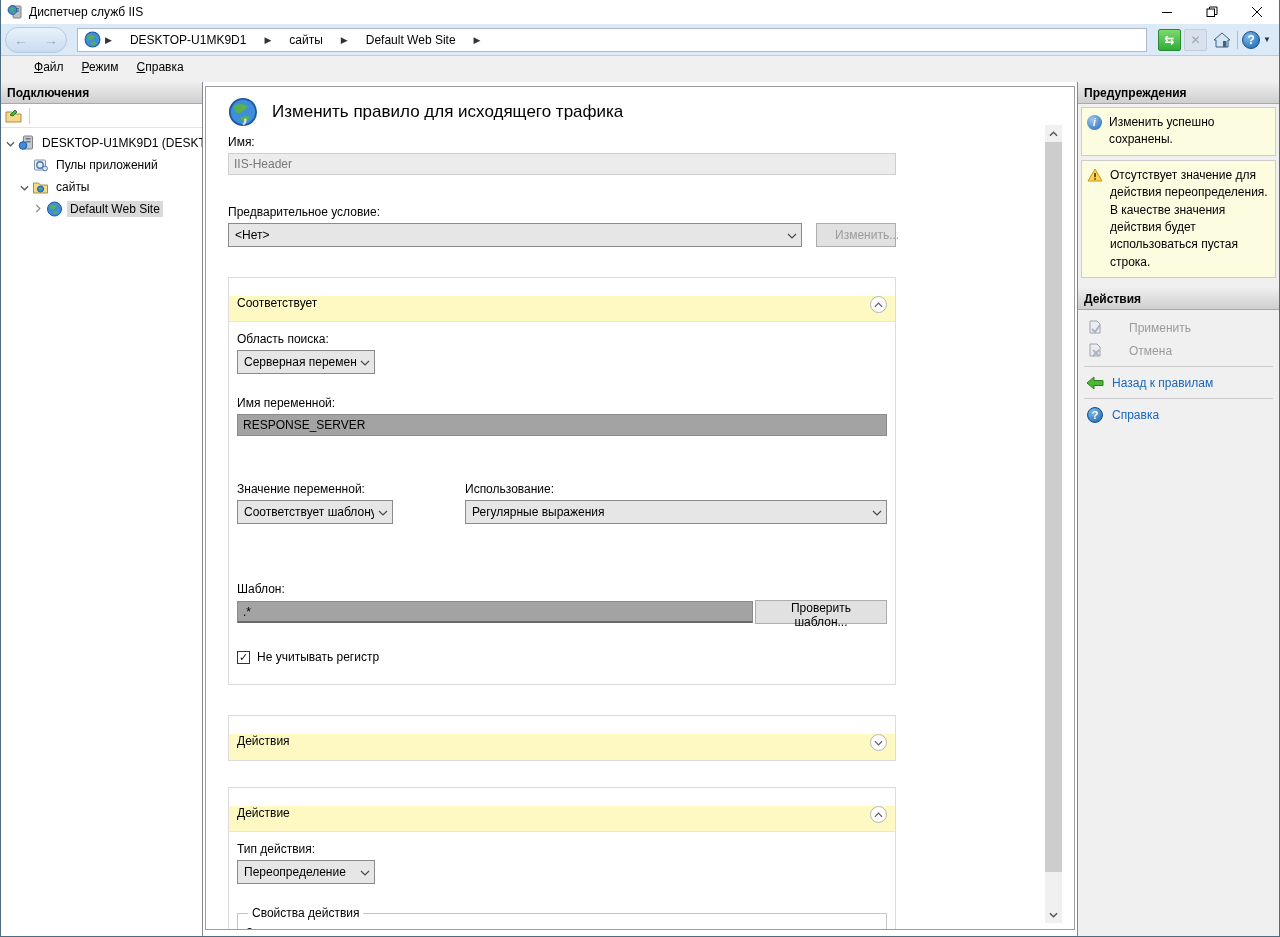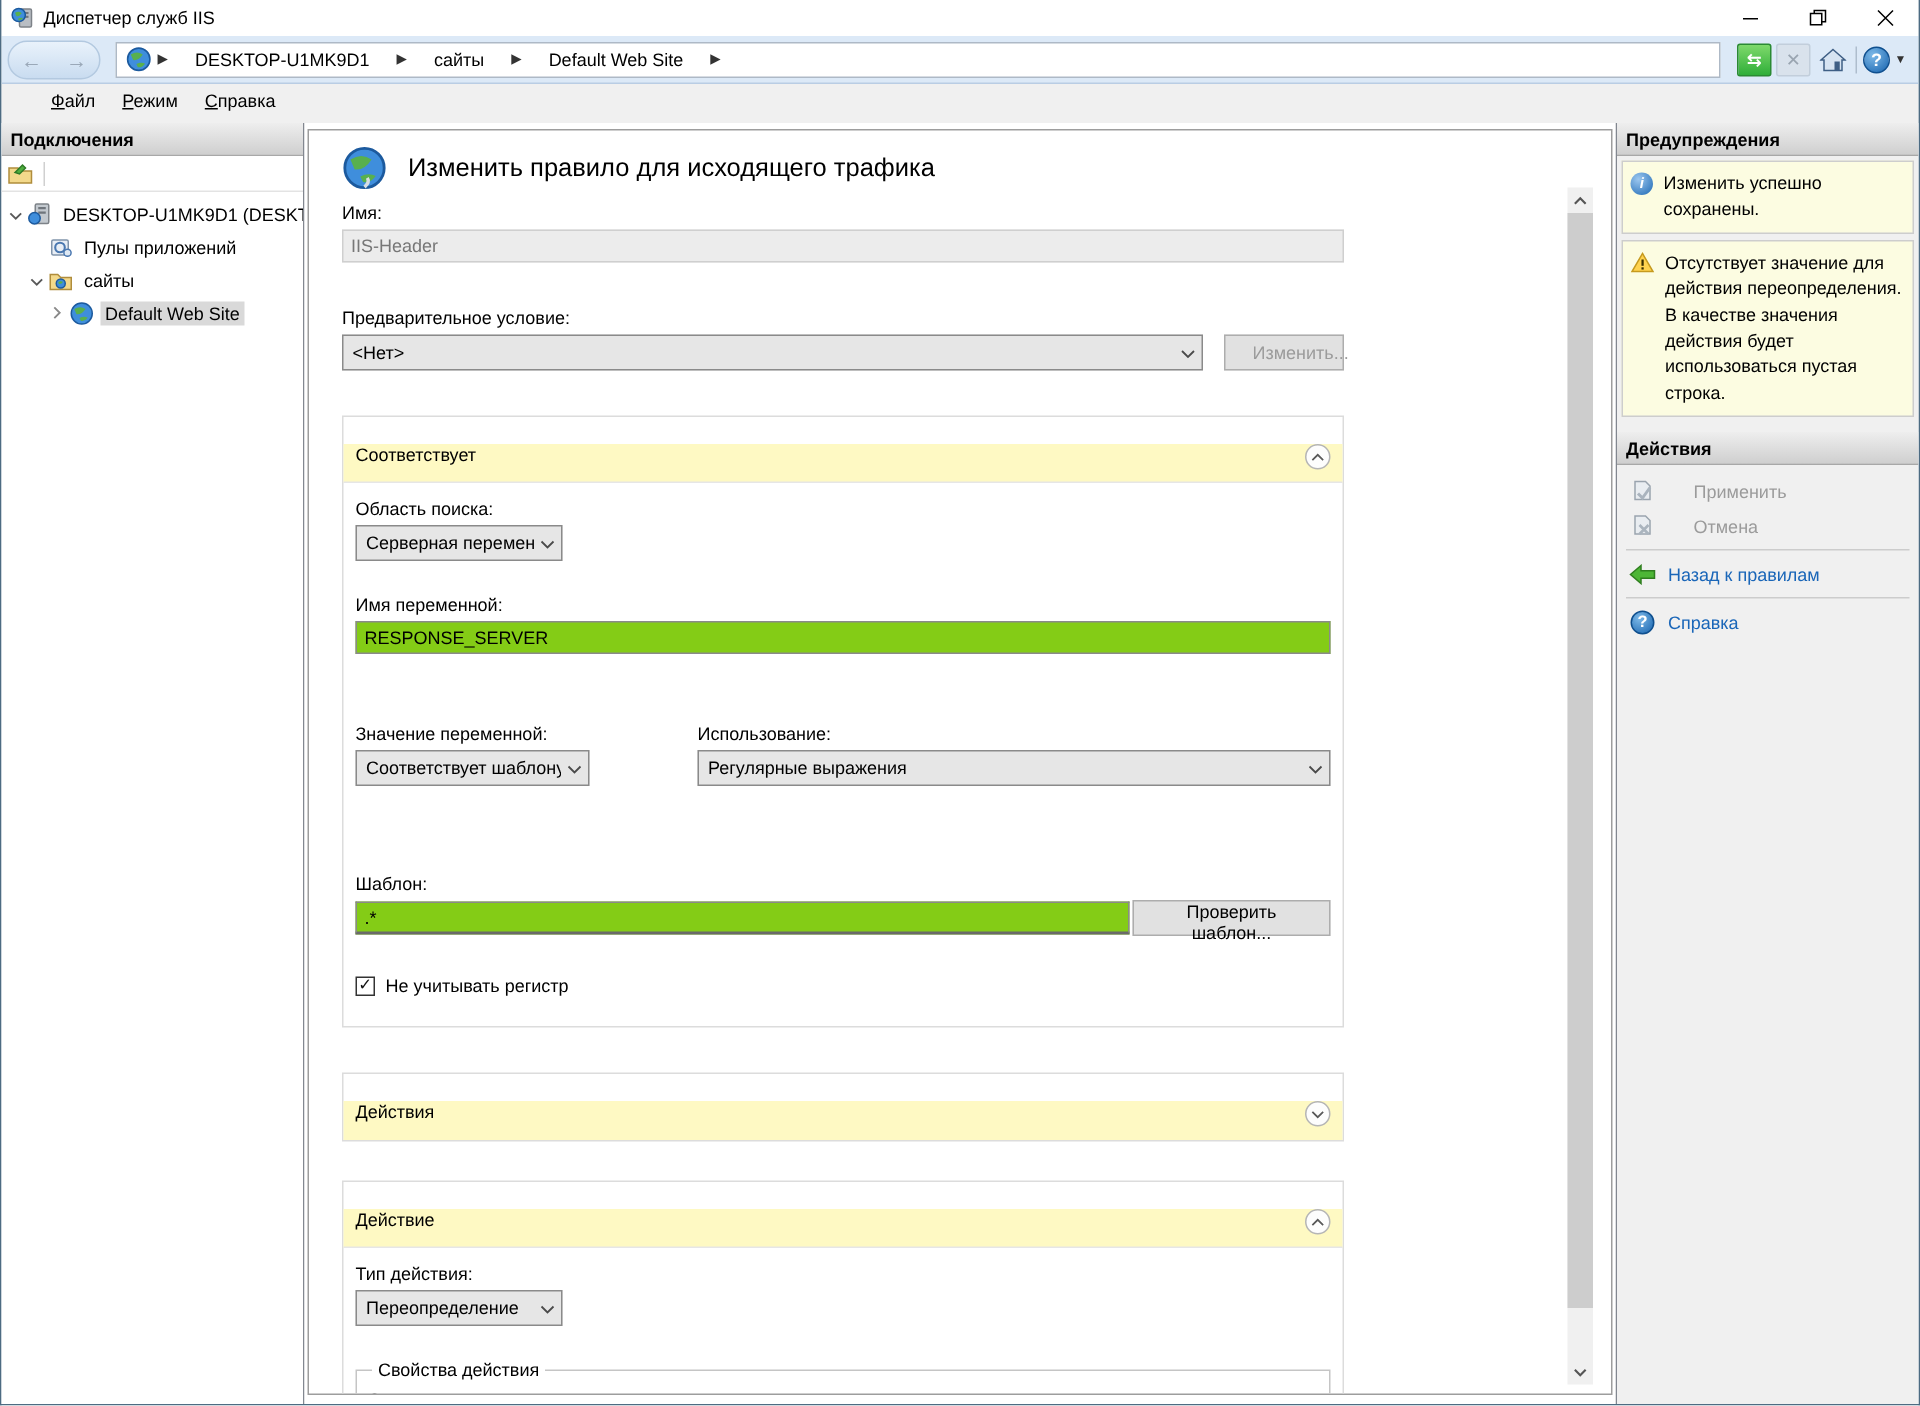--- a/index.html
+++ b/index.html
@@ -59,7 +59,7 @@
   .page-head .g-icon { width:30px; height:30px; margin-right:14px; }
   .page-title { font-size:17px; color:#000; }
   .lbl { display:block; margin-bottom:4px; }
-  .txt { height:22px; border:1px solid #8a8a8a; background:#84cc16; font-family:inherit; font-size:12px; padding:0 5px; width:100%; }
+  .txt { height:22px; border:1px solid #8a8a8a; background:#a3a3a3; font-family:inherit; font-size:12px; padding:0 5px; width:100%; }
   .txt:disabled { background:#ececec; border-color:#cfcfcf; color:#777; }
   .combo { height:24px; border:1px solid #8a8a8a; background:#e6e6e6; display:flex; align-items:center; padding:0 4px 0 6px; overflow:hidden; }
   .combo .cval { flex:1; white-space:nowrap; overflow:hidden; }

